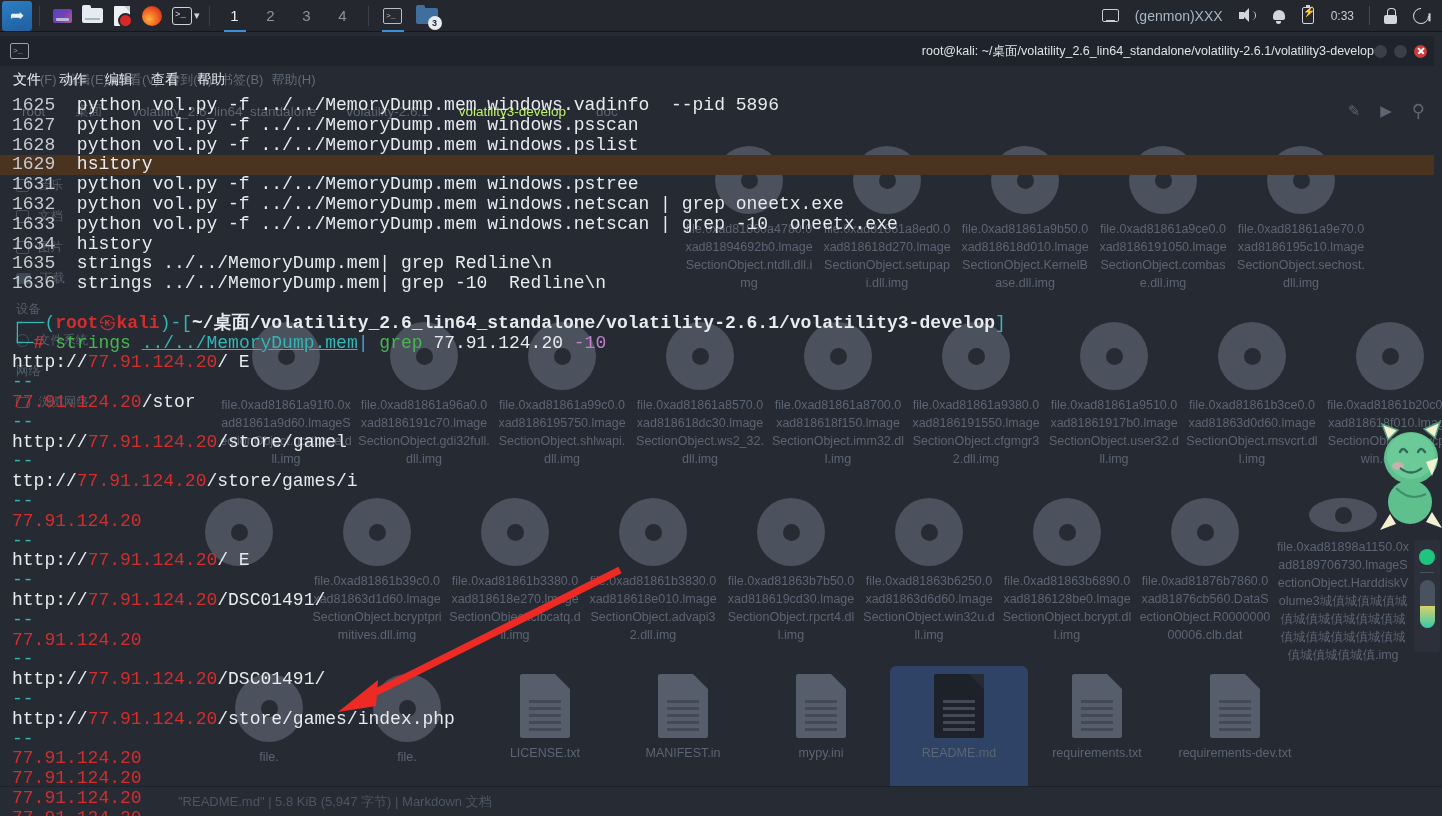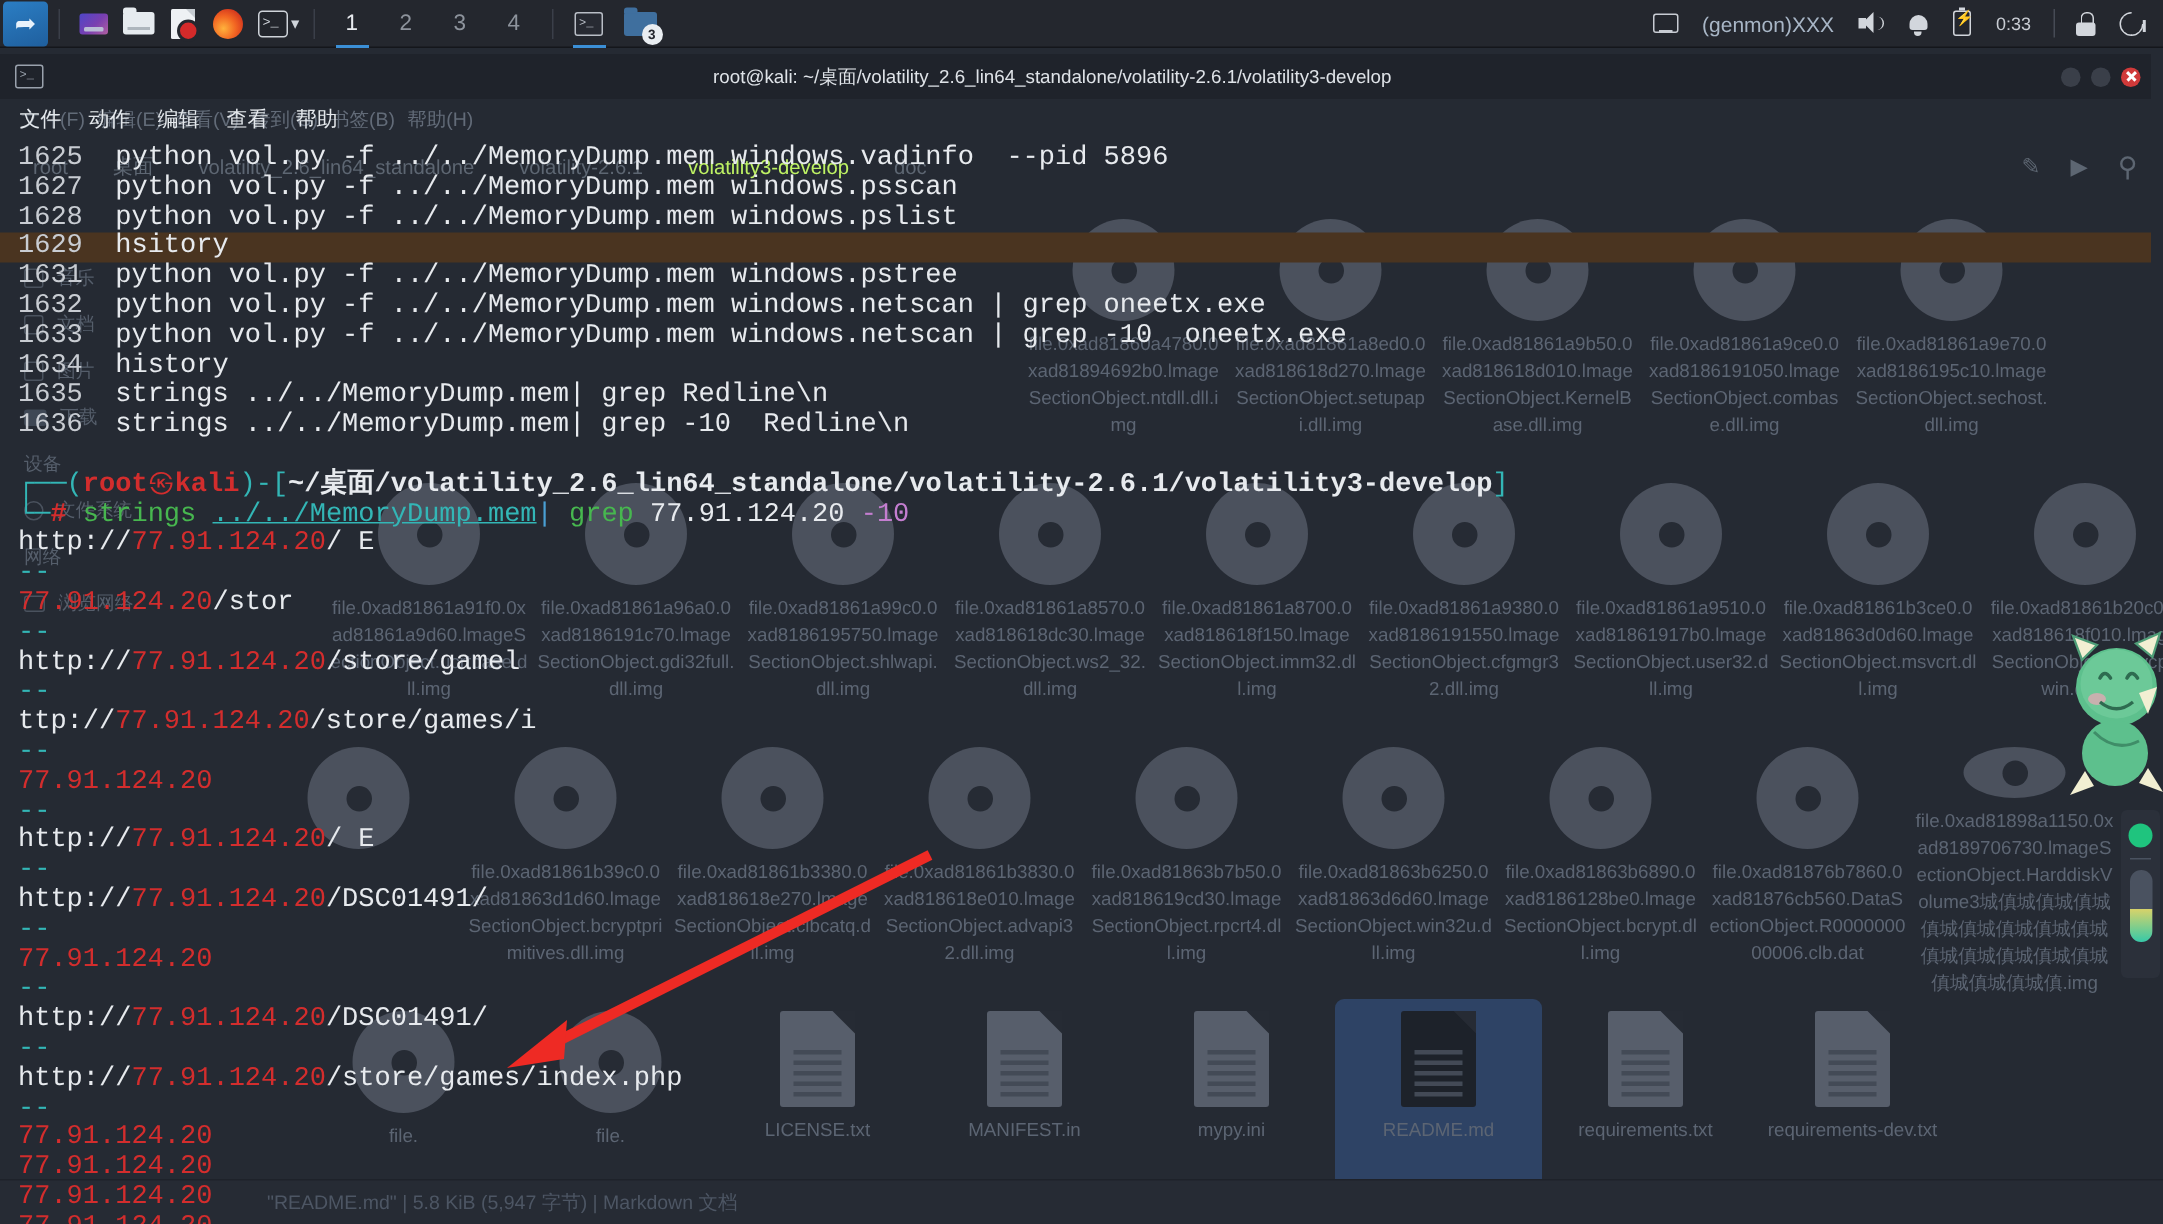--- a/index.html
+++ b/index.html
@@ -103,7 +103,7 @@
          background:rgba(27,31,38,0.0); }
   #term-tb{ position:absolute; left:0; top:0; width:1434px; height:30px; background:#1f232b; display:flex; align-items:center; }
   #term-tb .tico{ width:19px;height:16px;border:1.4px solid #9aa2ad;border-radius:2px;margin-left:10px;color:#9aa2ad;font-family:"Liberation Mono",monospace;font-size:8px;line-height:13px;padding-left:2px;}
-  #term-title{ flex:1; text-align:center; color:#dfe3e8; font-size:12.5px;}
+  #term-title{ flex:1; text-align:right; color:#dfe3e8; font-size:12.5px;}
   .wbtn{ width:13px;height:13px;border-radius:50%;margin-right:7px;}
   .wmin{ background:#3a3f49;} .wmax{background:#3a3f49;} .wcls{background:#d03a3a;position:relative;}
   .wcls:before,.wcls:after{content:"";position:absolute;left:2.5px;top:5.7px;width:8px;height:1.6px;background:#fff;}

